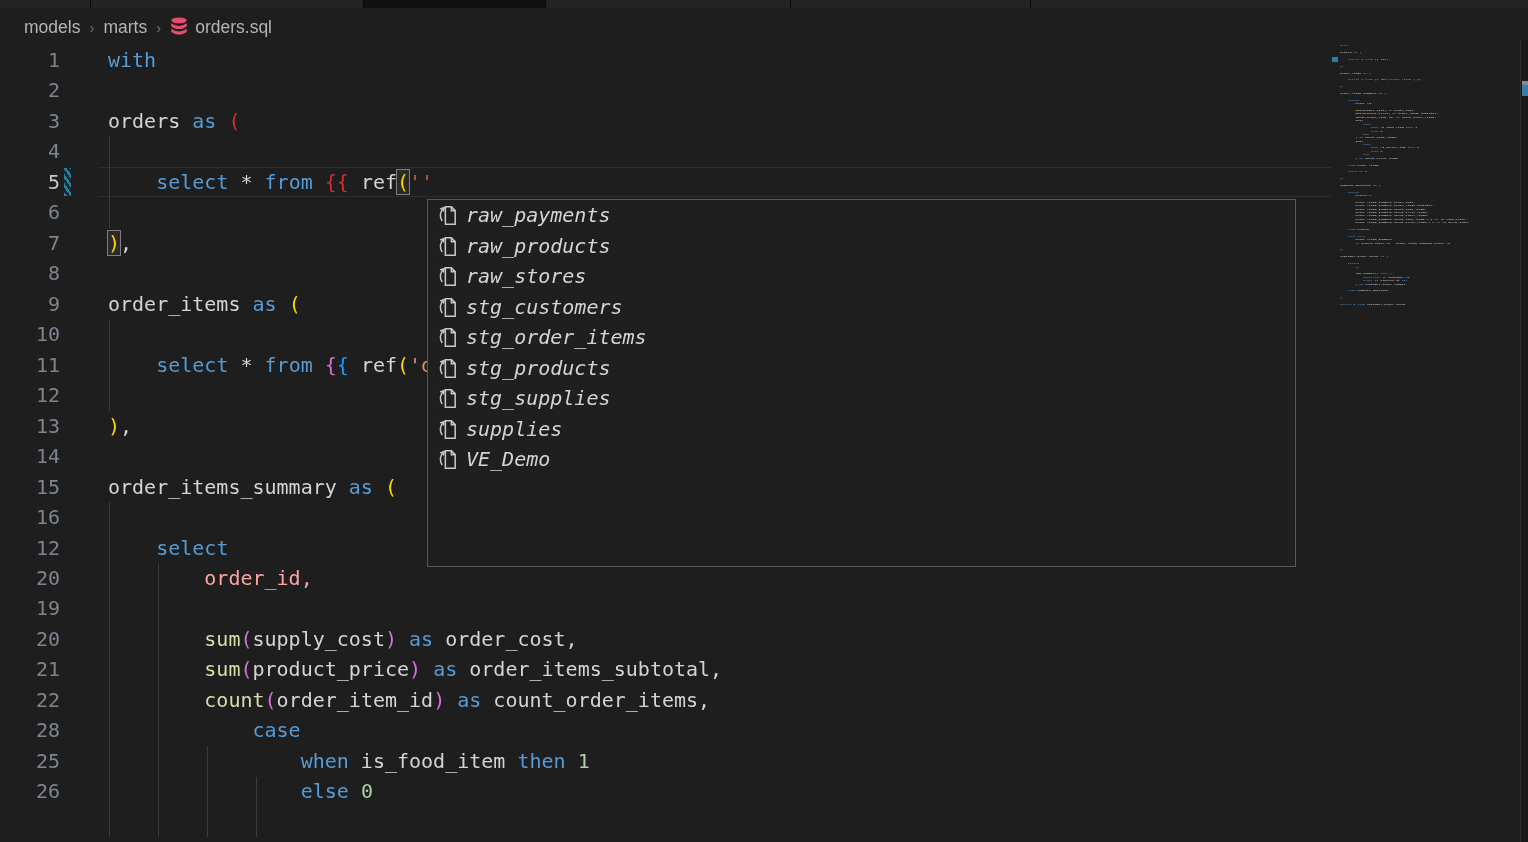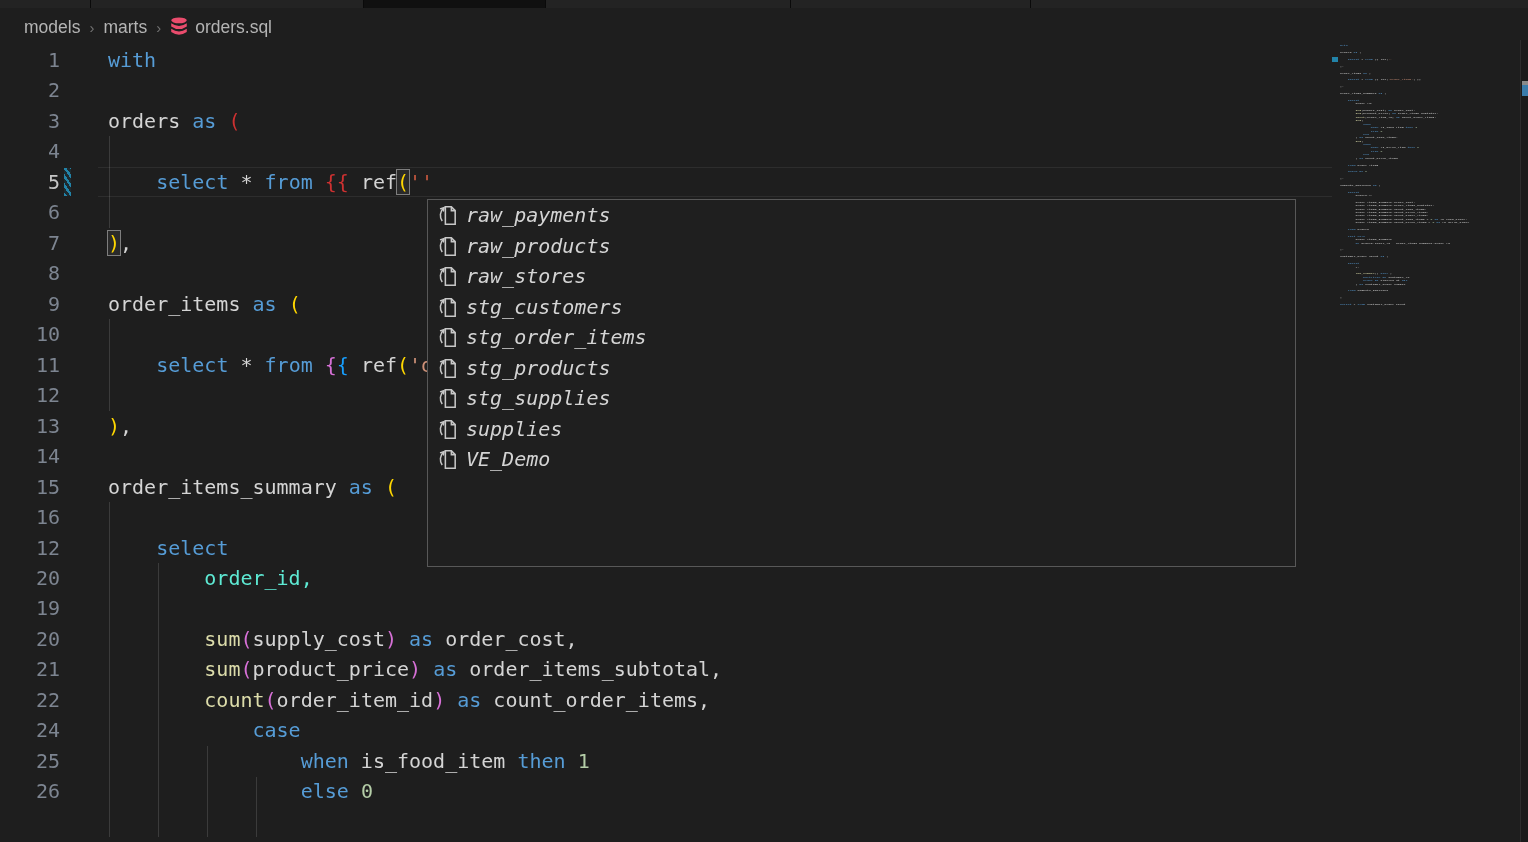--- a/index.html
+++ b/index.html
@@ -111,7 +111,7 @@
       <div class="code-line"><span class="gutter">15</span><span class="code-text"><span style="color: rgb(212, 212, 212);">order_items_summary </span><span style="color: rgb(86, 156, 214);">as</span><span style="color: rgb(212, 212, 212);"> </span><span style="color: rgb(255, 215, 0);">(</span></span></div>
       <div class="code-line"><span class="gutter">16</span><span class="code-text"></span></div>
       <div class="code-line"><span class="gutter">12</span><span class="code-text"><span style="color: rgb(212, 212, 212);">    </span><span style="color: rgb(86, 156, 214);">select</span></span></div>
-      <div class="code-line"><span class="gutter">20</span><span class="code-text"><span style="color: #5eead4;">        order_id,</span></span></div>
+      <div class="code-line"><span class="gutter">20</span><span class="code-text"><span style="color: #fca5a5;">        order_id,</span></span></div>
       <div class="code-line"><span class="gutter">19</span><span class="code-text"></span></div>
       <div class="code-line"><span class="gutter">20</span><span class="code-text"><span style="color: rgb(212, 212, 212);">        </span><span style="color: rgb(220, 220, 170);">sum</span><span style="color: rgb(214, 112, 214);">(</span><span style="color: rgb(212, 212, 212);">supply_cost</span><span style="color: rgb(214, 112, 214);">)</span><span style="color: rgb(212, 212, 212);"> </span><span style="color: rgb(86, 156, 214);">as</span><span style="color: rgb(212, 212, 212);"> order_cost,</span></span></div>
       <div class="code-line"><span class="gutter">21</span><span class="code-text"><span style="color: rgb(212, 212, 212);">        </span><span style="color: rgb(220, 220, 170);">sum</span><span style="color: rgb(214, 112, 214);">(</span><span style="color: rgb(212, 212, 212);">product_price</span><span style="color: rgb(214, 112, 214);">)</span><span style="color: rgb(212, 212, 212);"> </span><span style="color: rgb(86, 156, 214);">as</span><span style="color: rgb(212, 212, 212);"> order_items_subtotal,</span></span></div>

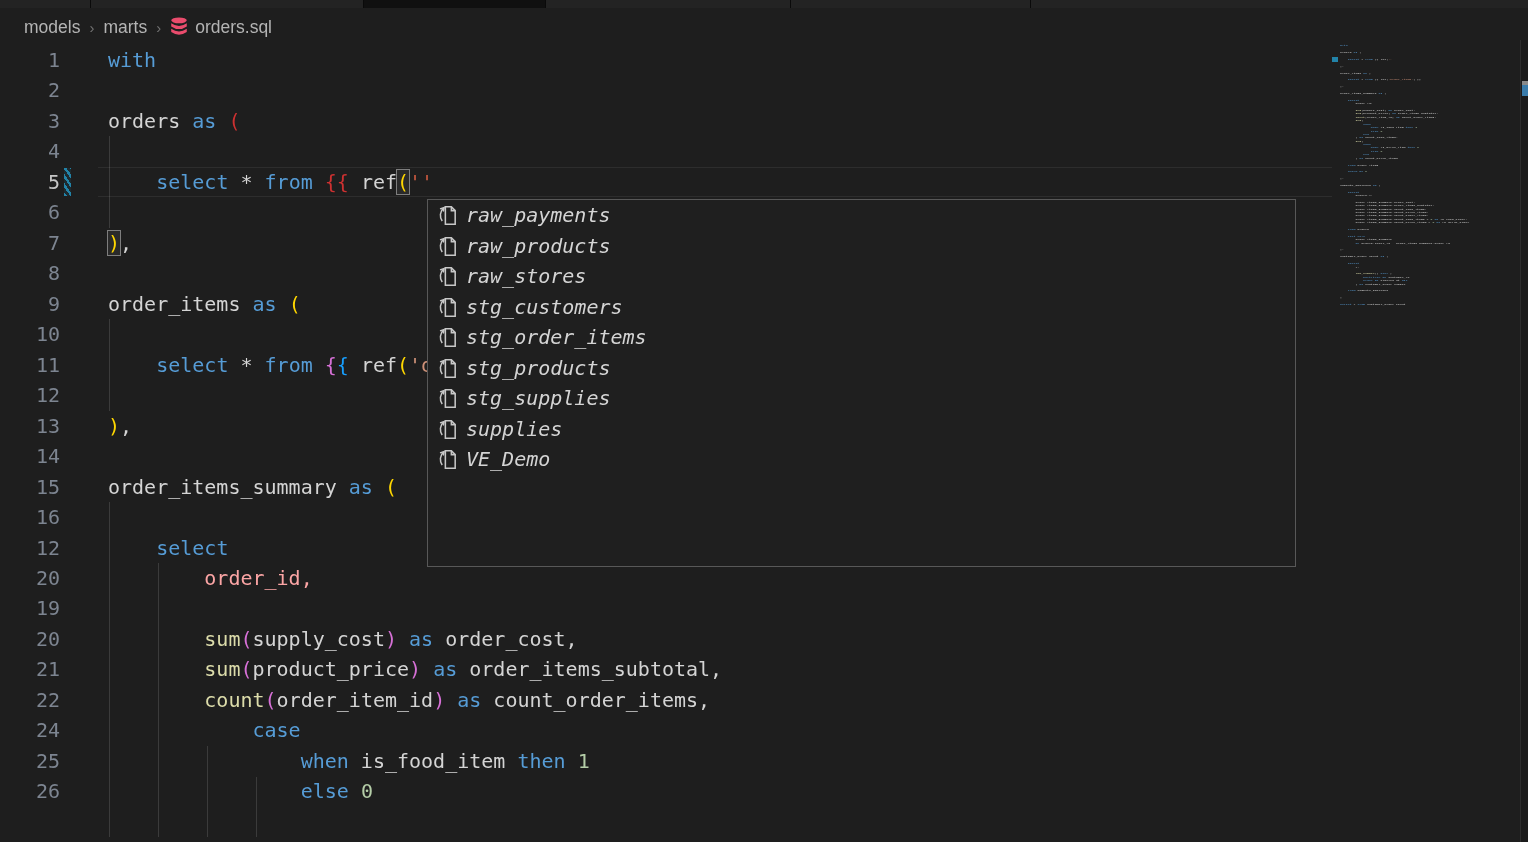--- a/index.html
+++ b/index.html
@@ -116,7 +116,7 @@
       <div class="code-line"><span class="gutter">20</span><span class="code-text"><span style="color: rgb(212, 212, 212);">        </span><span style="color: rgb(220, 220, 170);">sum</span><span style="color: rgb(214, 112, 214);">(</span><span style="color: rgb(212, 212, 212);">supply_cost</span><span style="color: rgb(214, 112, 214);">)</span><span style="color: rgb(212, 212, 212);"> </span><span style="color: rgb(86, 156, 214);">as</span><span style="color: rgb(212, 212, 212);"> order_cost,</span></span></div>
       <div class="code-line"><span class="gutter">21</span><span class="code-text"><span style="color: rgb(212, 212, 212);">        </span><span style="color: rgb(220, 220, 170);">sum</span><span style="color: rgb(214, 112, 214);">(</span><span style="color: rgb(212, 212, 212);">product_price</span><span style="color: rgb(214, 112, 214);">)</span><span style="color: rgb(212, 212, 212);"> </span><span style="color: rgb(86, 156, 214);">as</span><span style="color: rgb(212, 212, 212);"> order_items_subtotal,</span></span></div>
       <div class="code-line"><span class="gutter">22</span><span class="code-text"><span style="color: rgb(212, 212, 212);">        </span><span style="color: rgb(220, 220, 170);">count</span><span style="color: rgb(214, 112, 214);">(</span><span style="color: rgb(212, 212, 212);">order_item_id</span><span style="color: rgb(214, 112, 214);">)</span><span style="color: rgb(212, 212, 212);"> </span><span style="color: rgb(86, 156, 214);">as</span><span style="color: rgb(212, 212, 212);"> count_order_items,</span></span></div>
-      <div class="code-line"><span class="gutter">24</span><span class="code-text"><span style="color: rgb(212, 212, 212);">            </span><span style="color: rgb(86, 156, 214);">case</span></span></div>
+      <div class="code-line"><span class="gutter">28</span><span class="code-text"><span style="color: rgb(212, 212, 212);">            </span><span style="color: rgb(86, 156, 214);">case</span></span></div>
       <div class="code-line"><span class="gutter">25</span><span class="code-text"><span style="color: rgb(212, 212, 212);">                </span><span style="color: rgb(86, 156, 214);">when</span><span style="color: rgb(212, 212, 212);"> is_food_item </span><span style="color: rgb(86, 156, 214);">then</span><span style="color: rgb(212, 212, 212);"> </span><span style="color: rgb(181, 206, 168);">1</span></span></div>
       <div class="code-line"><span class="gutter">26</span><span class="code-text"><span style="color: rgb(212, 212, 212);">                </span><span style="color: rgb(86, 156, 214);">else</span><span style="color: rgb(212, 212, 212);"> </span><span style="color: rgb(181, 206, 168);">0</span></span></div>
     </div>

